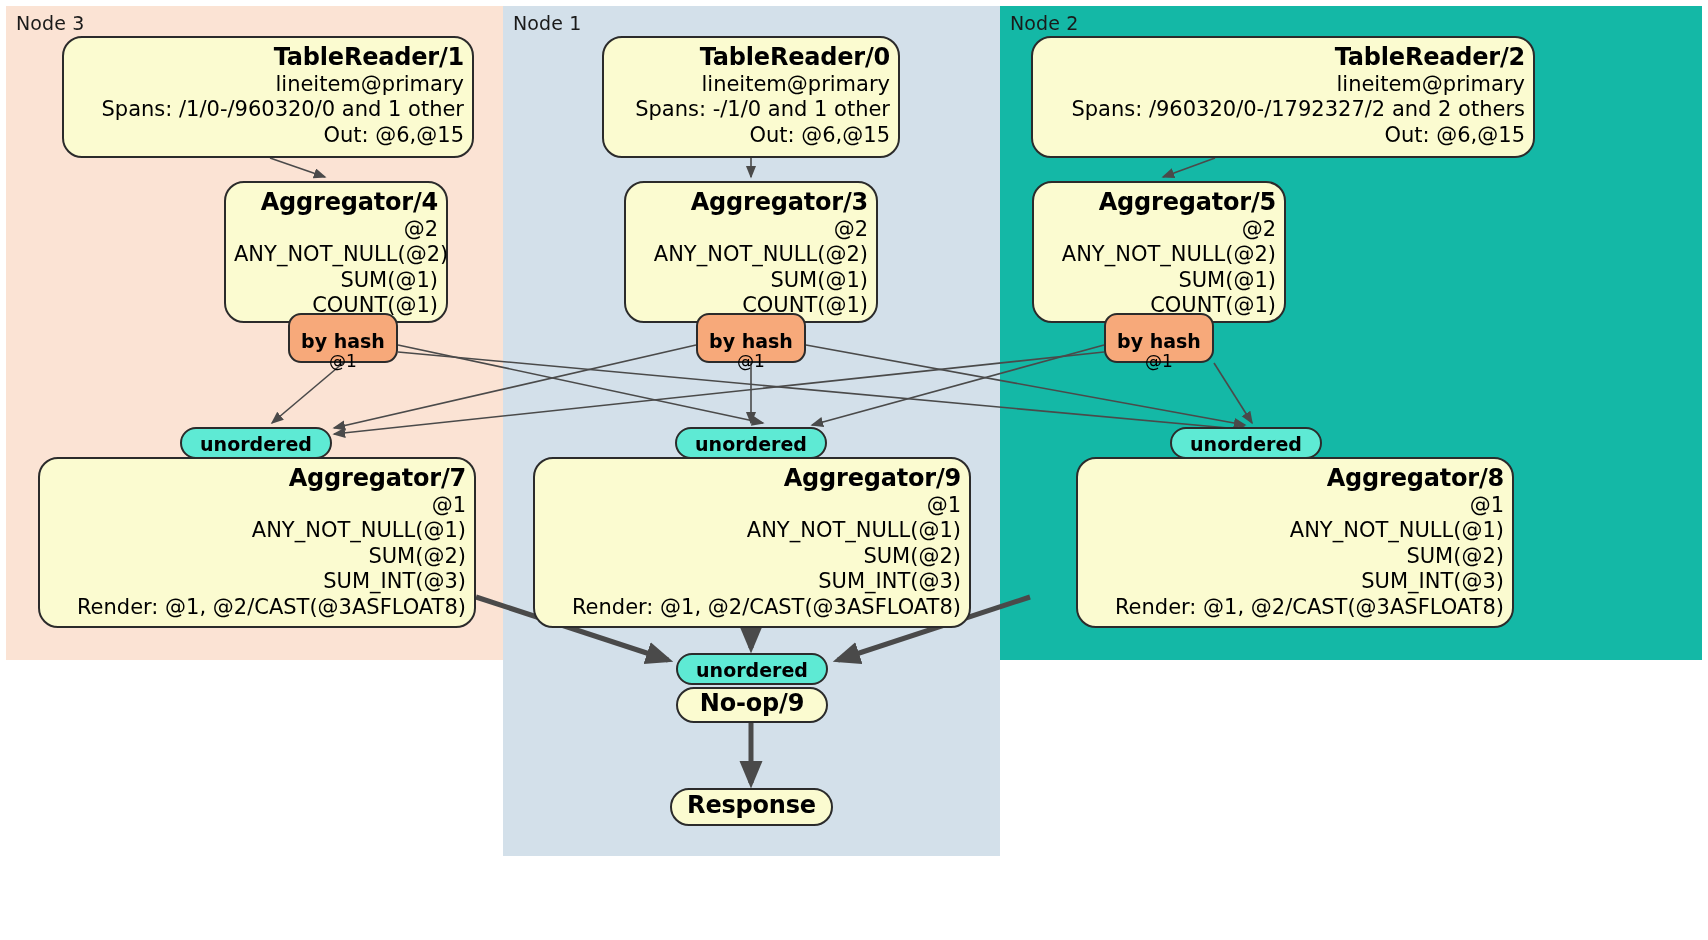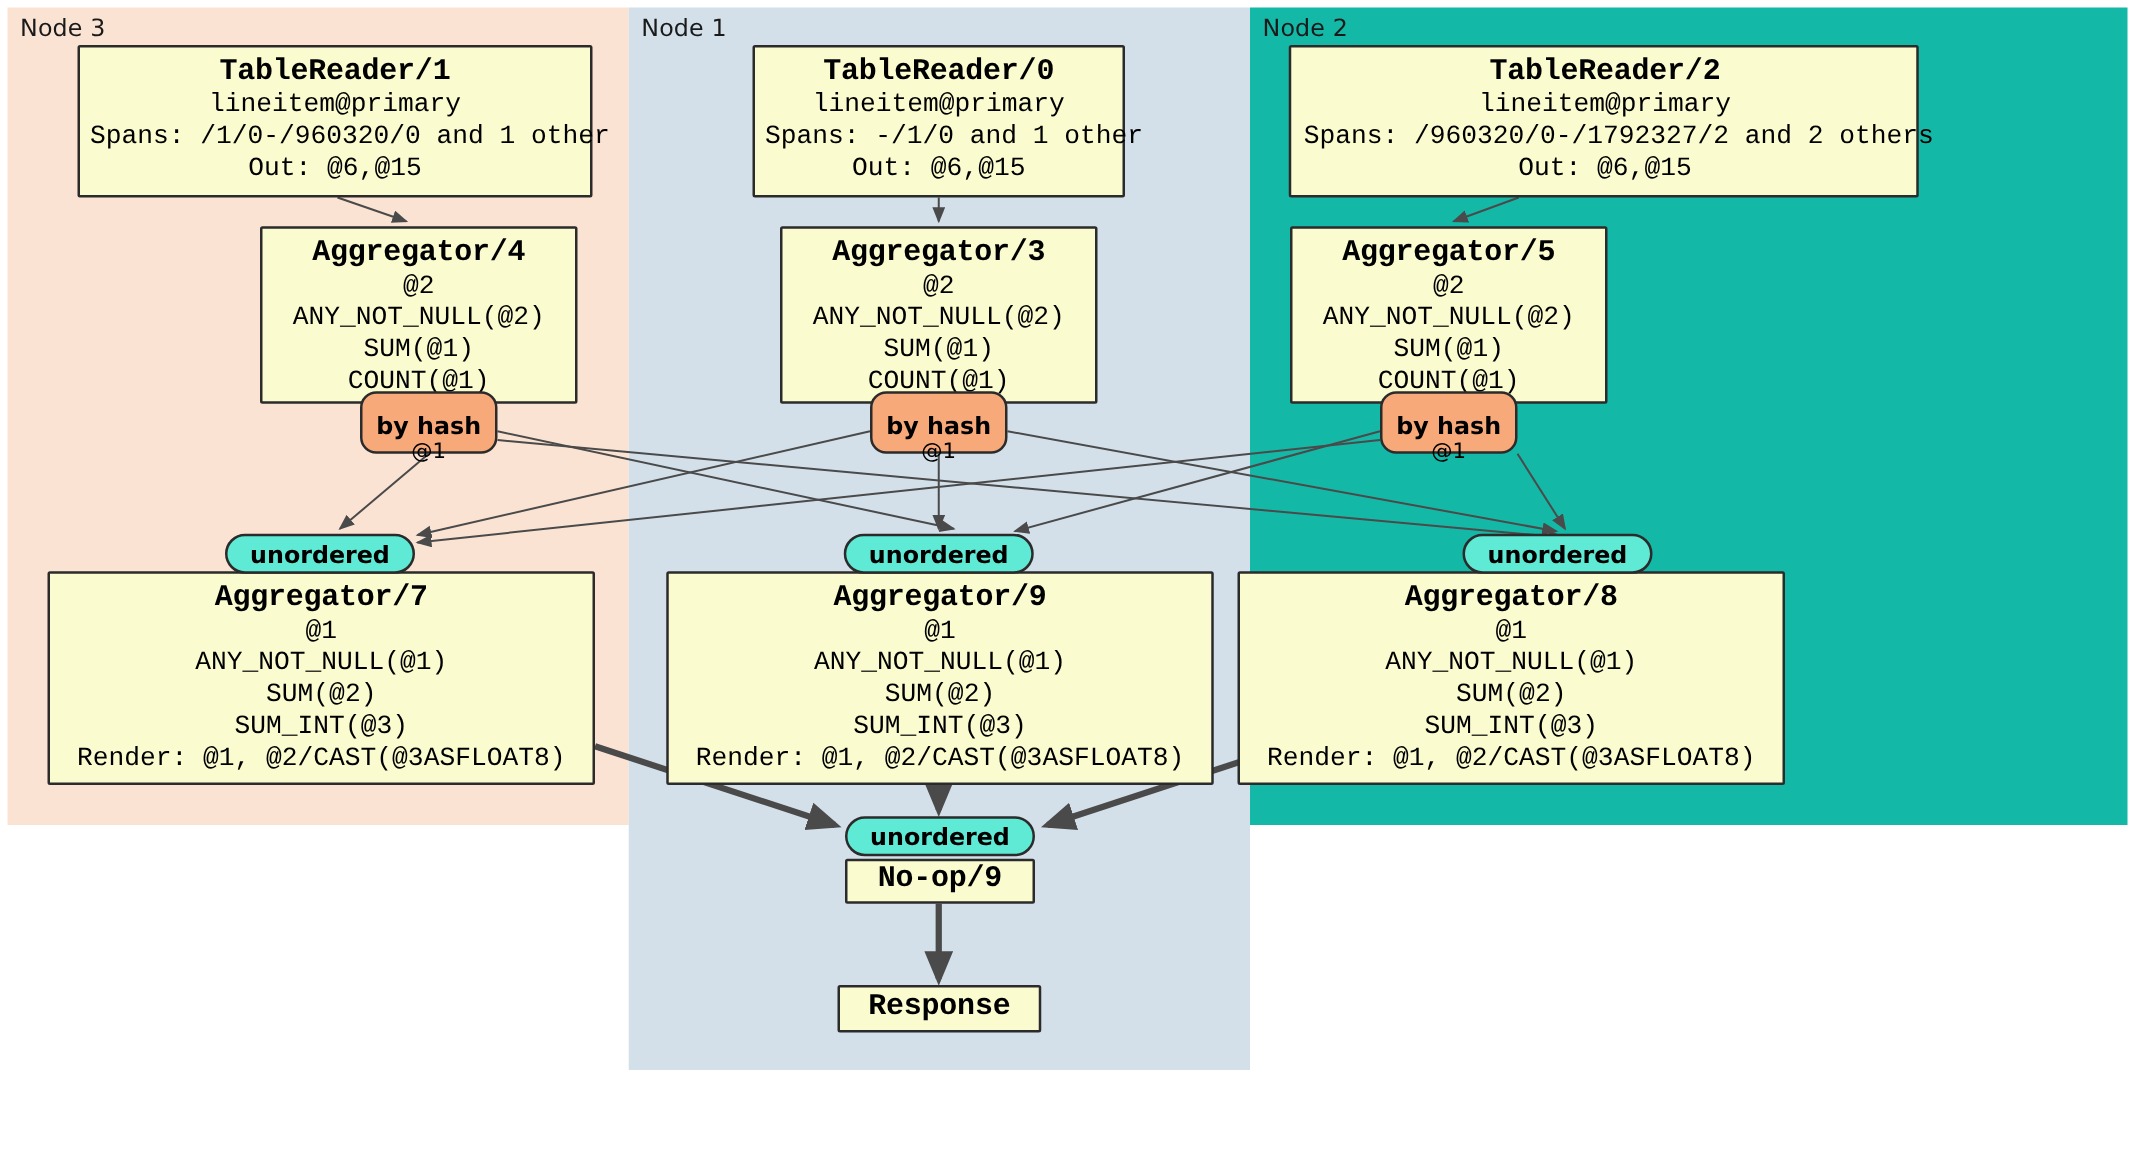--- a/index.html
+++ b/index.html
@@ -41,12 +41,11 @@
     box-sizing: border-box;
     background: #fbfbd0;
     border: 2px solid #2b2b2b;
-    border-radius: 2px;
-    text-align: center;
+    border-radius: 20px;
+    text-align: right;
     padding: 5px 8px 7px 8px;
     color: #000;
     line-height: 1.21;
-    font-family: Liberation Mono, monospace;
   }
   .proc-title {
     font-weight: bold;

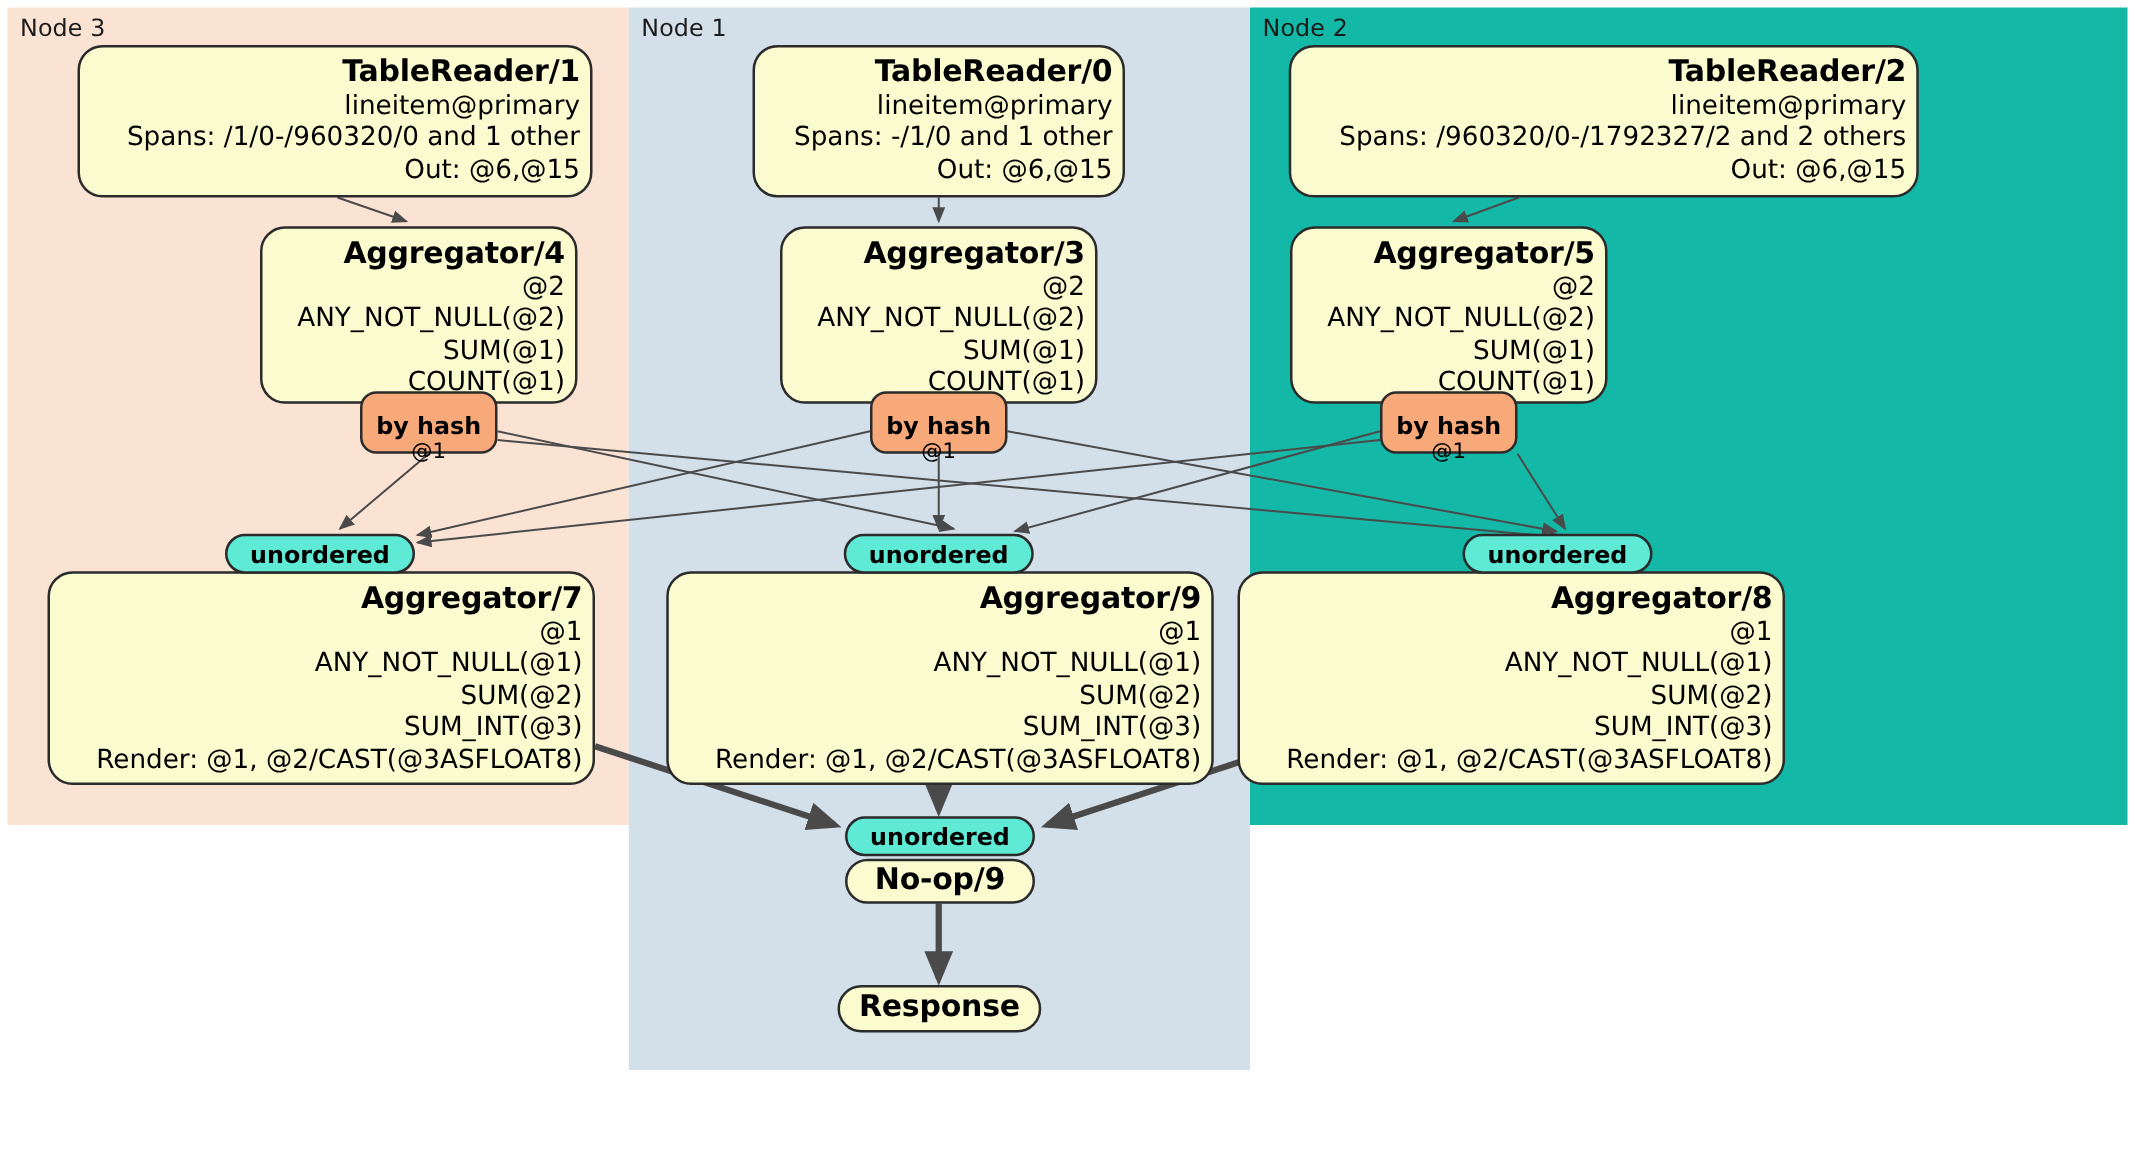--- a/index.html
+++ b/index.html
@@ -158,7 +158,7 @@
         <div class="proc-line">Spans: /960320/0-/1792327/2 and 2 others</div>
         <div class="proc-line">Out: @6,@15</div>
       </div>
-      <div class="proc-box" style="left: 208px; top: 181px; width: 254px; height: 142px;">
+      <div class="proc-box" style="left: 224px; top: 181px; width: 224px; height: 142px;">
         <div class="proc-title">Aggregator/4</div>
         <div class="proc-line">@2</div>
         <div class="proc-line">ANY_NOT_NULL(@2)</div>

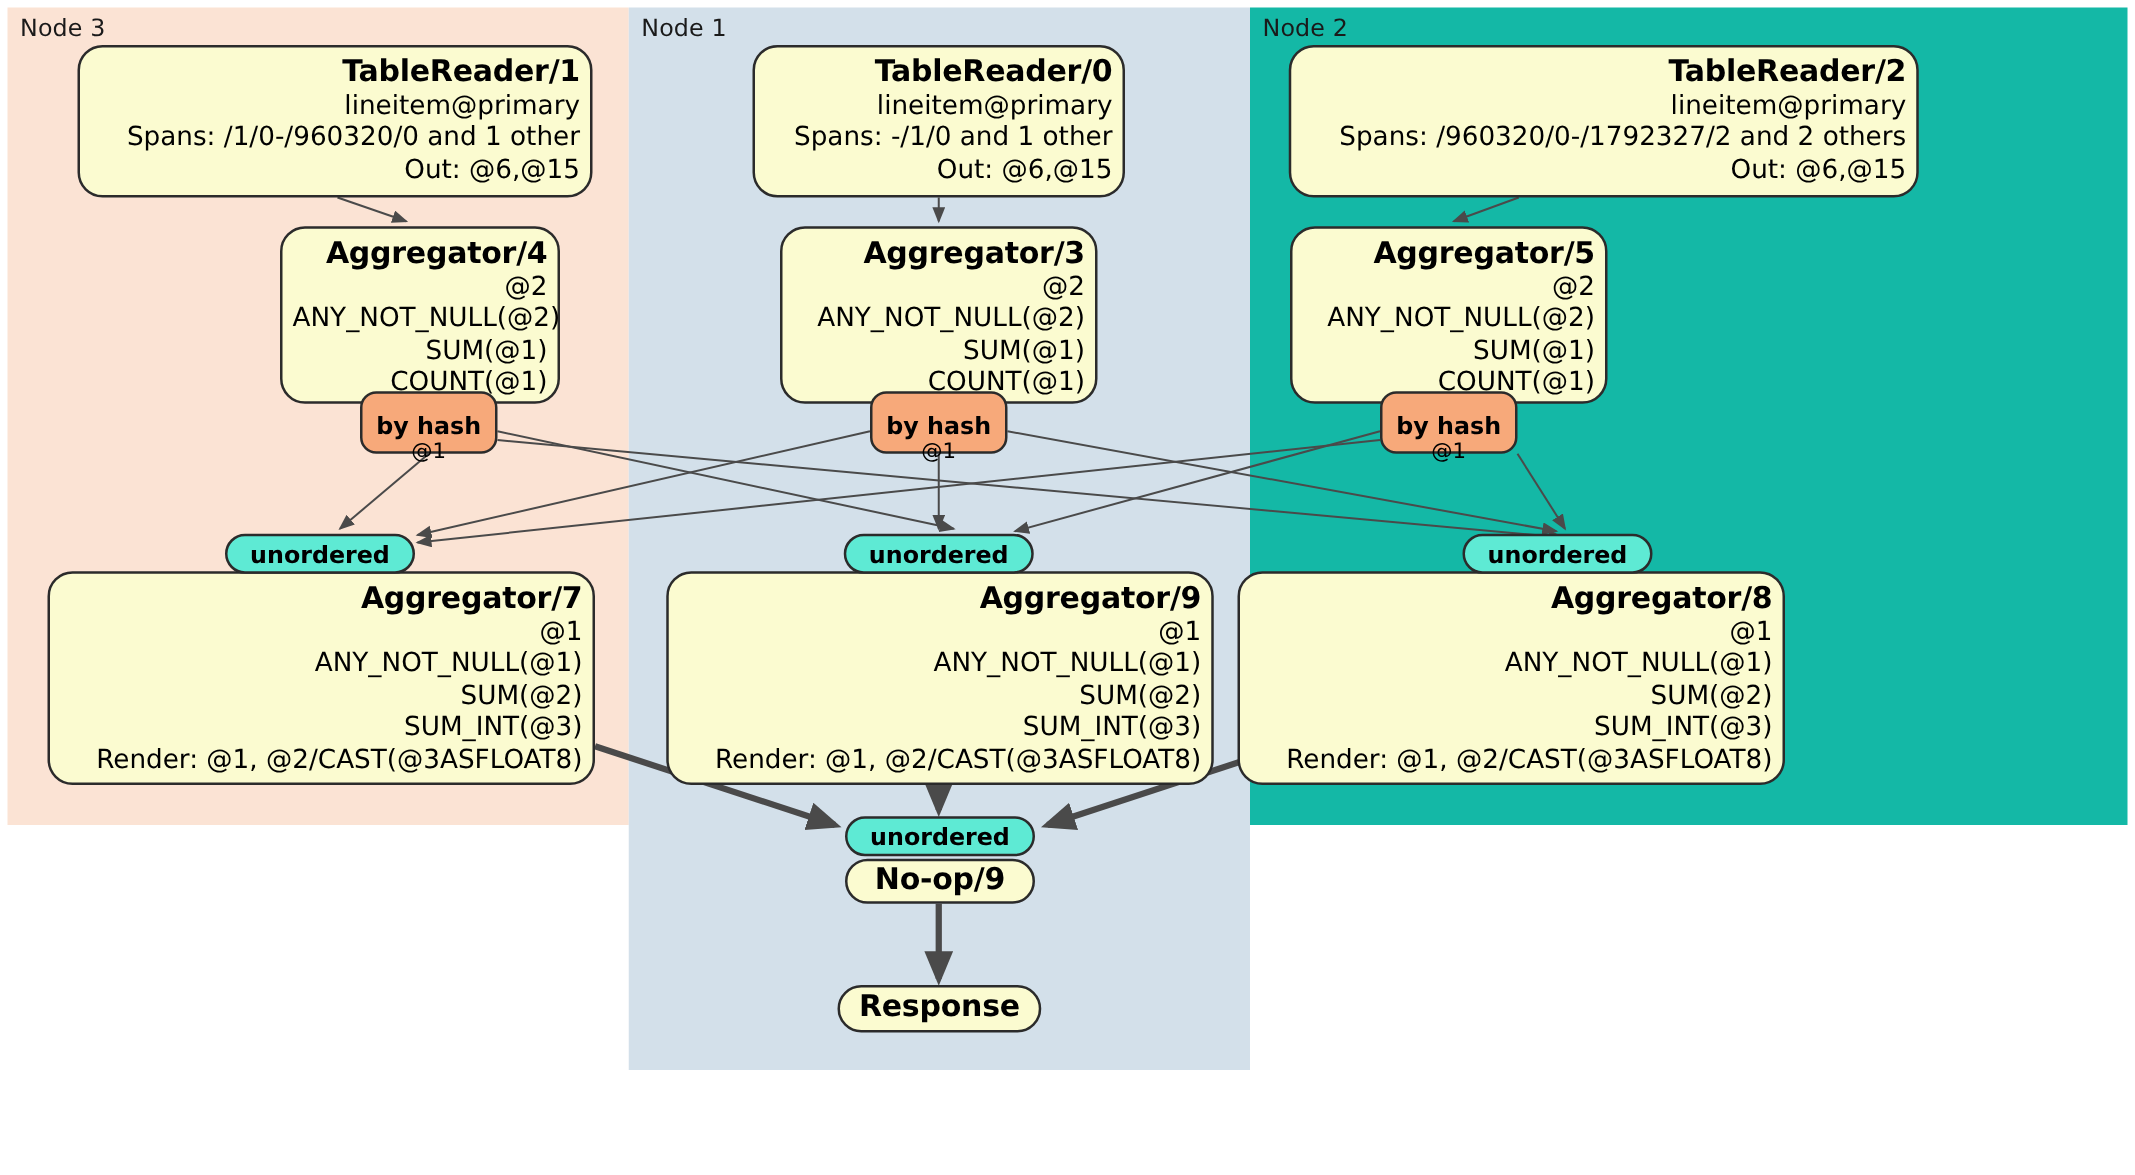--- a/index.html
+++ b/index.html
@@ -195,7 +195,7 @@
         <div class="proc-line">SUM_INT(@3)</div>
         <div class="proc-line">Render: @1, @2/CAST(@3ASFLOAT8)</div>
       </div>
-      <div class="proc-box" style="left: 990px; top: 457px; width: 438px; height: 171px;">
+      <div class="proc-box" style="left: 1076px; top: 457px; width: 438px; height: 171px;">
         <div class="proc-title">Aggregator/8</div>
         <div class="proc-line">@1</div>
         <div class="proc-line">ANY_NOT_NULL(@1)</div>

